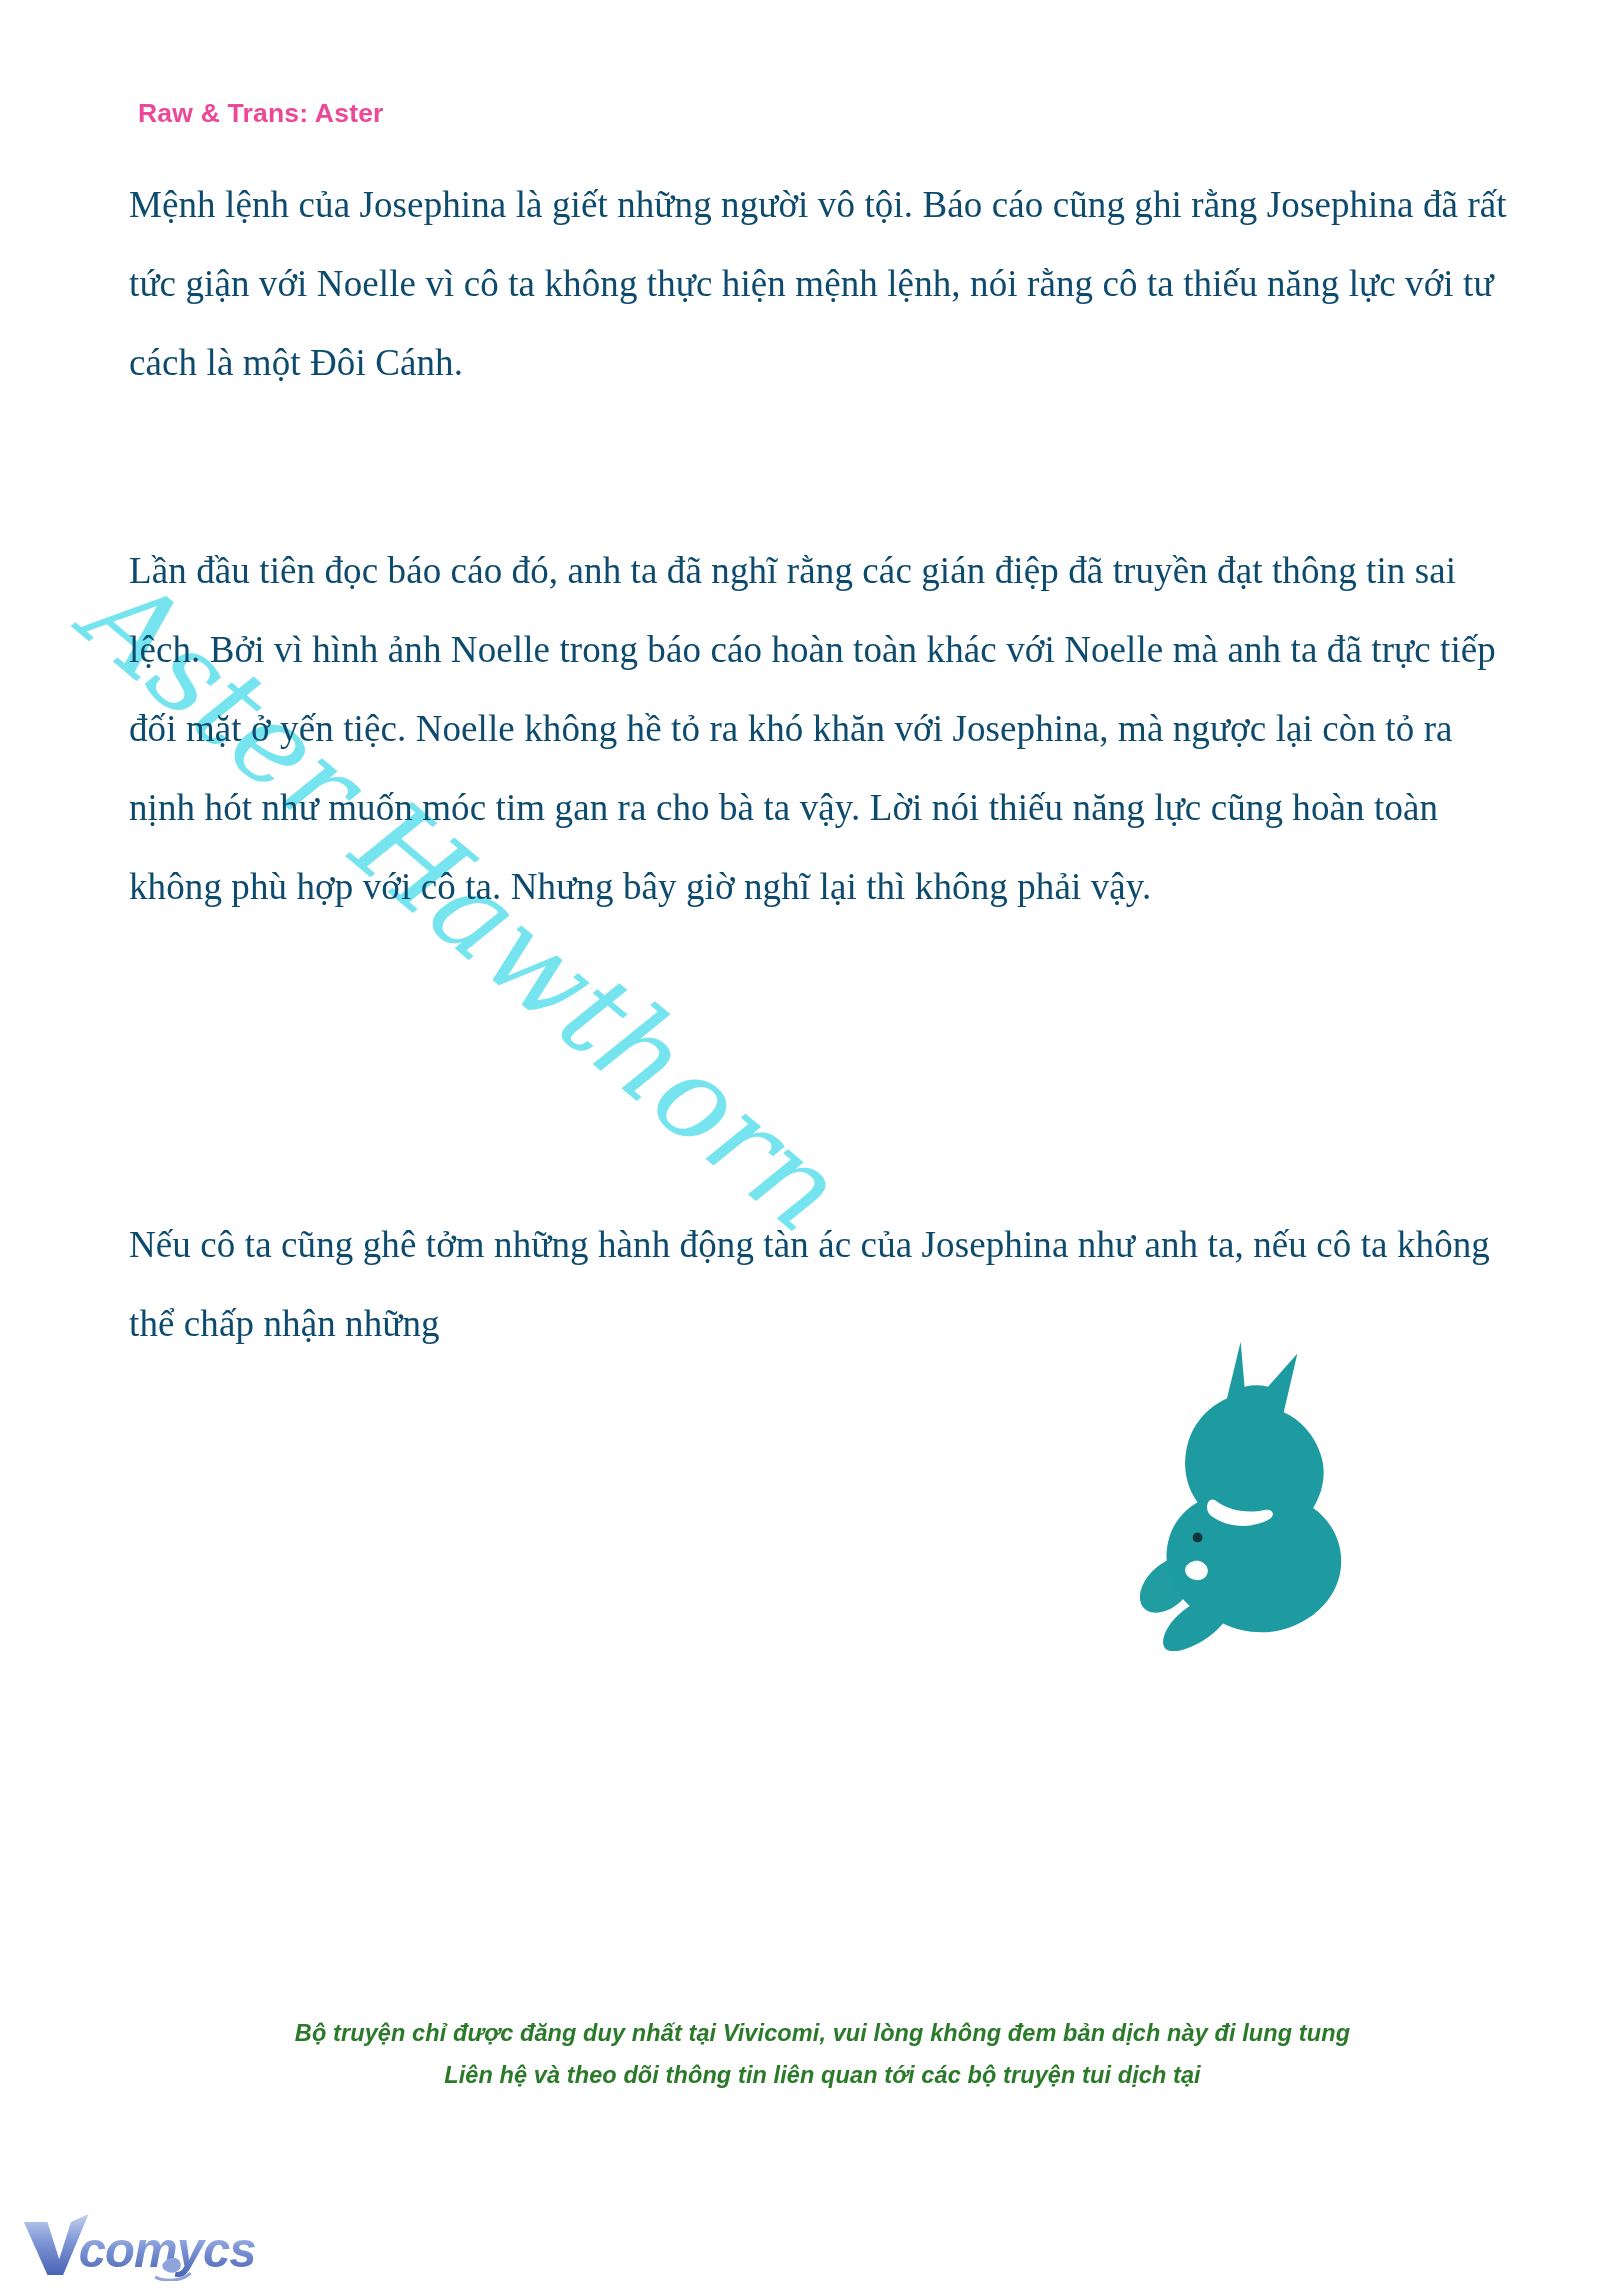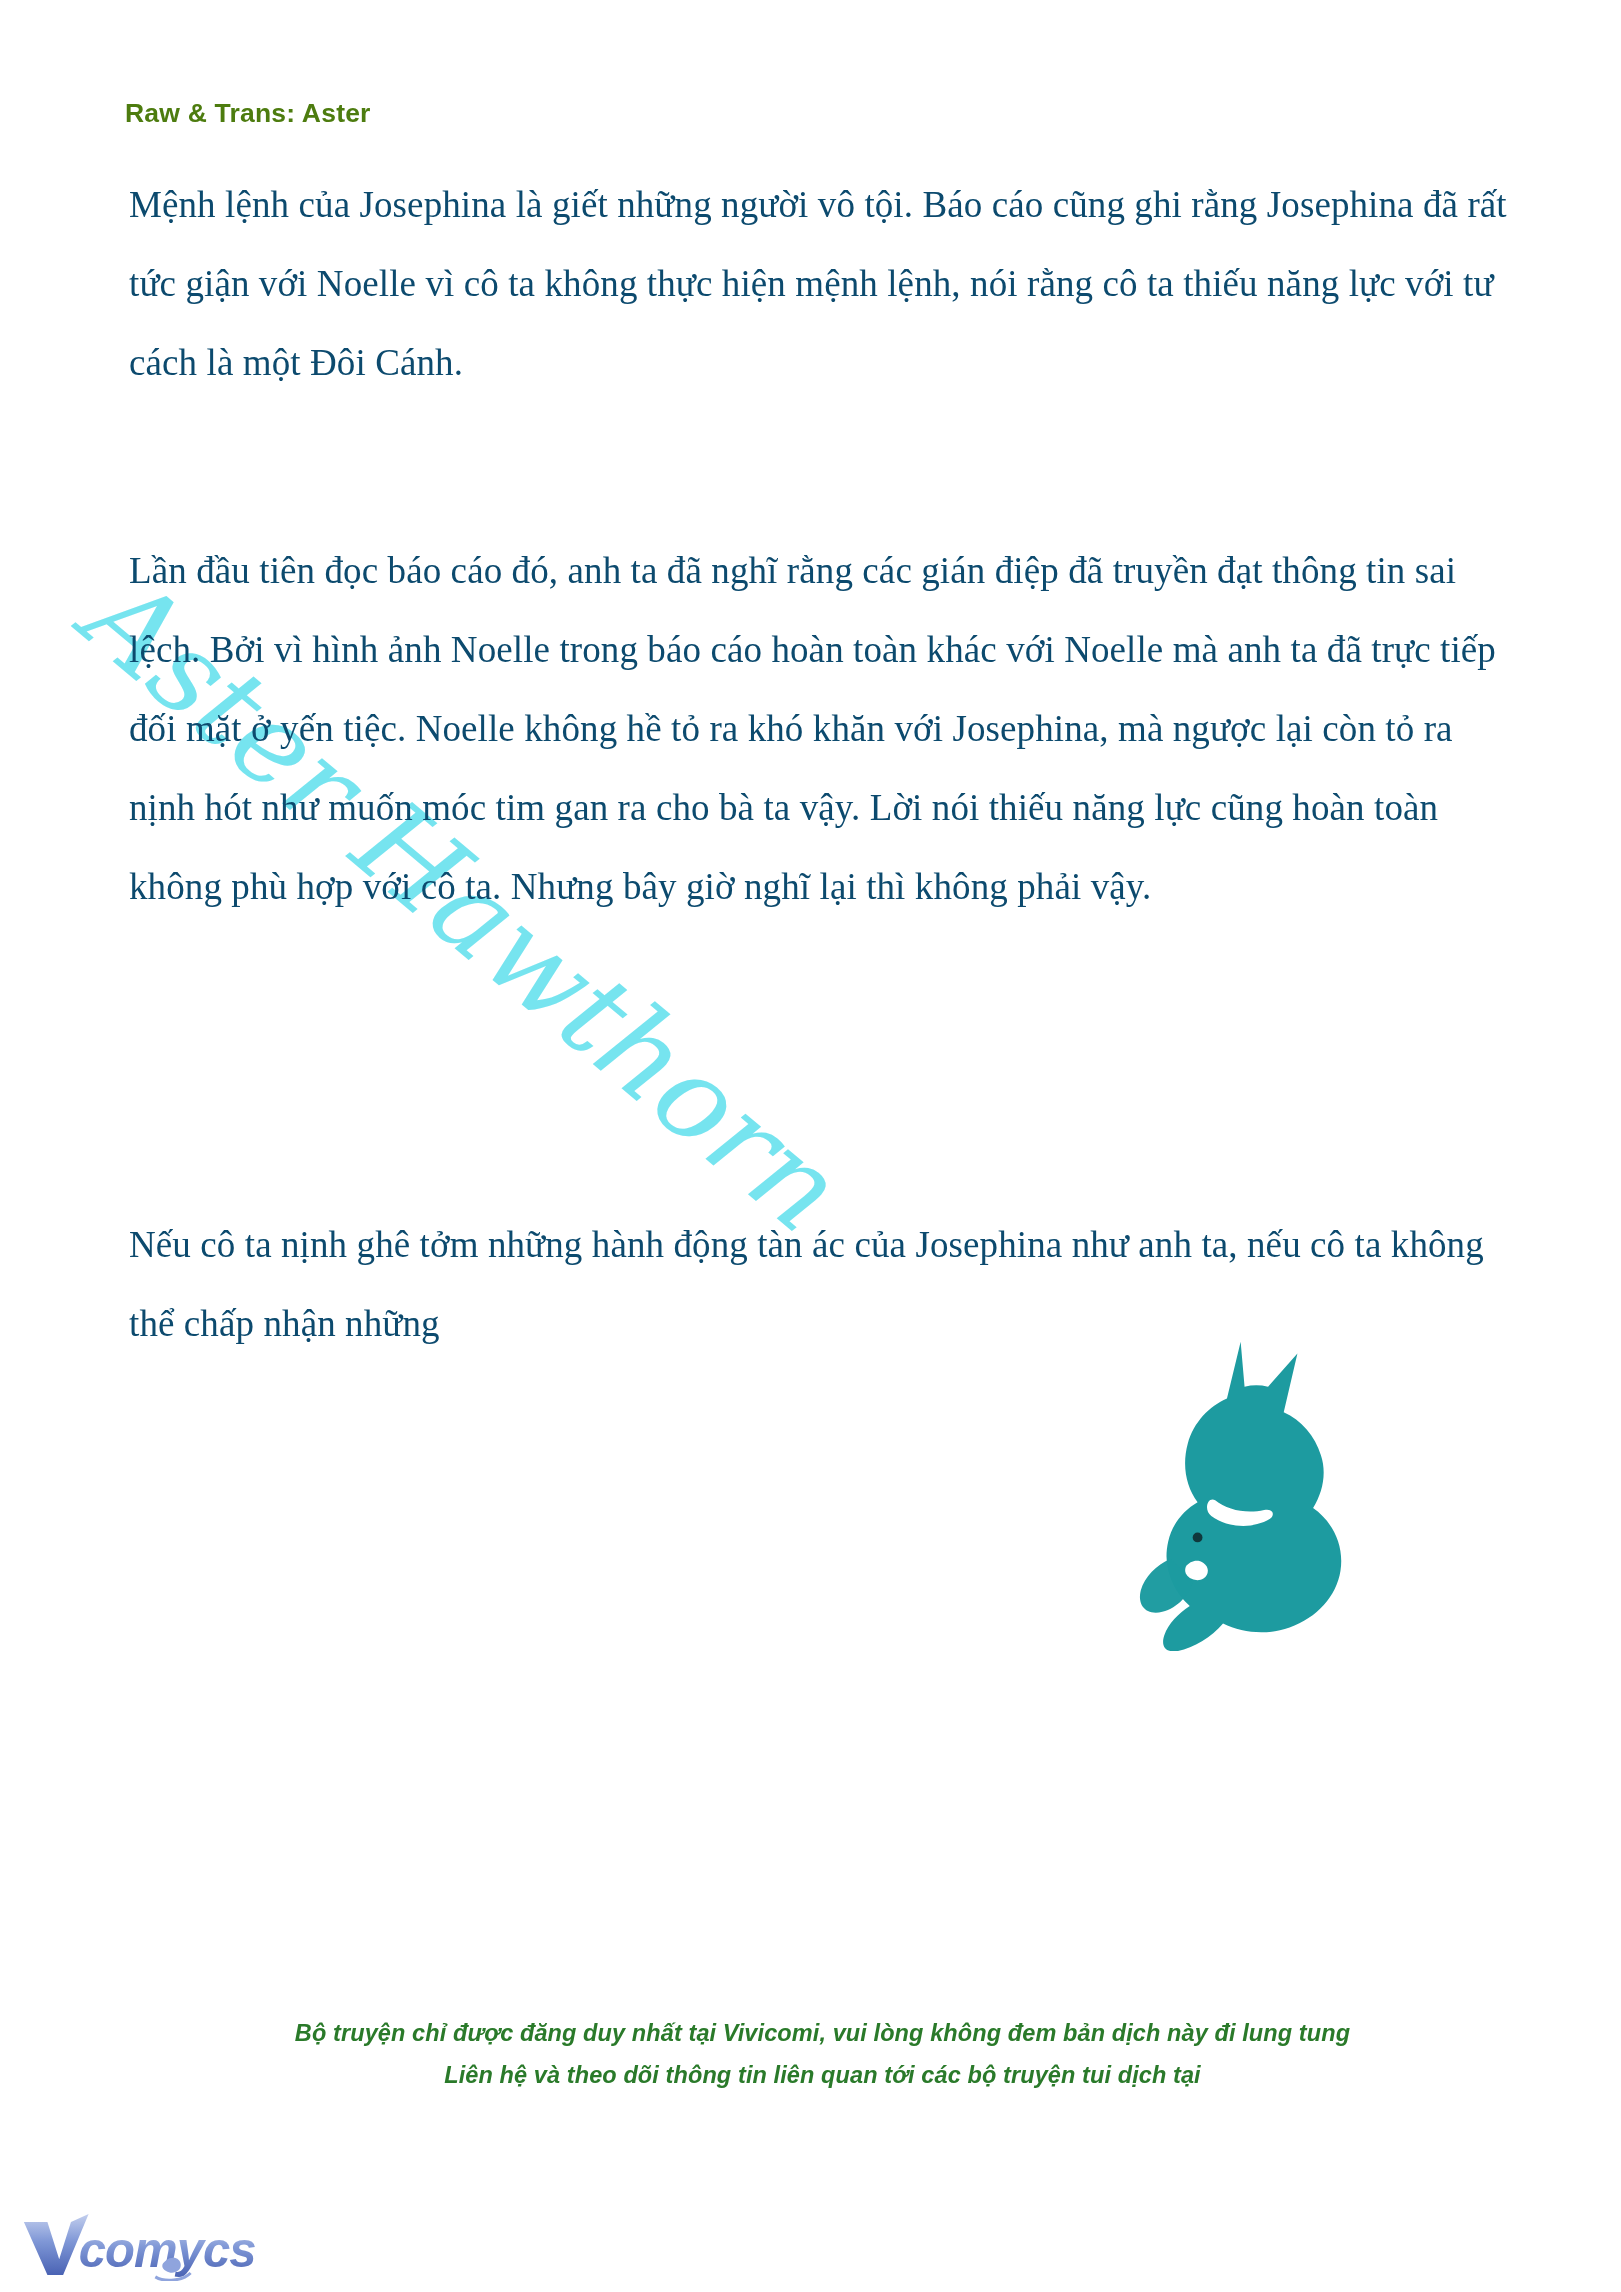--- a/index.html
+++ b/index.html
@@ -21,12 +21,12 @@
   
   .header {
     position: absolute;
-    left: 125px;
+    left: 138px;
     top: 98px;
     font-family: "Liberation Sans", "DejaVu Sans", sans-serif;
     font-size: 26.5px;
     font-weight: 600;
-    color: #4d7c0f;
+    color: #ec4899;
     letter-spacing: 0.2px;
     white-space: nowrap;
   }

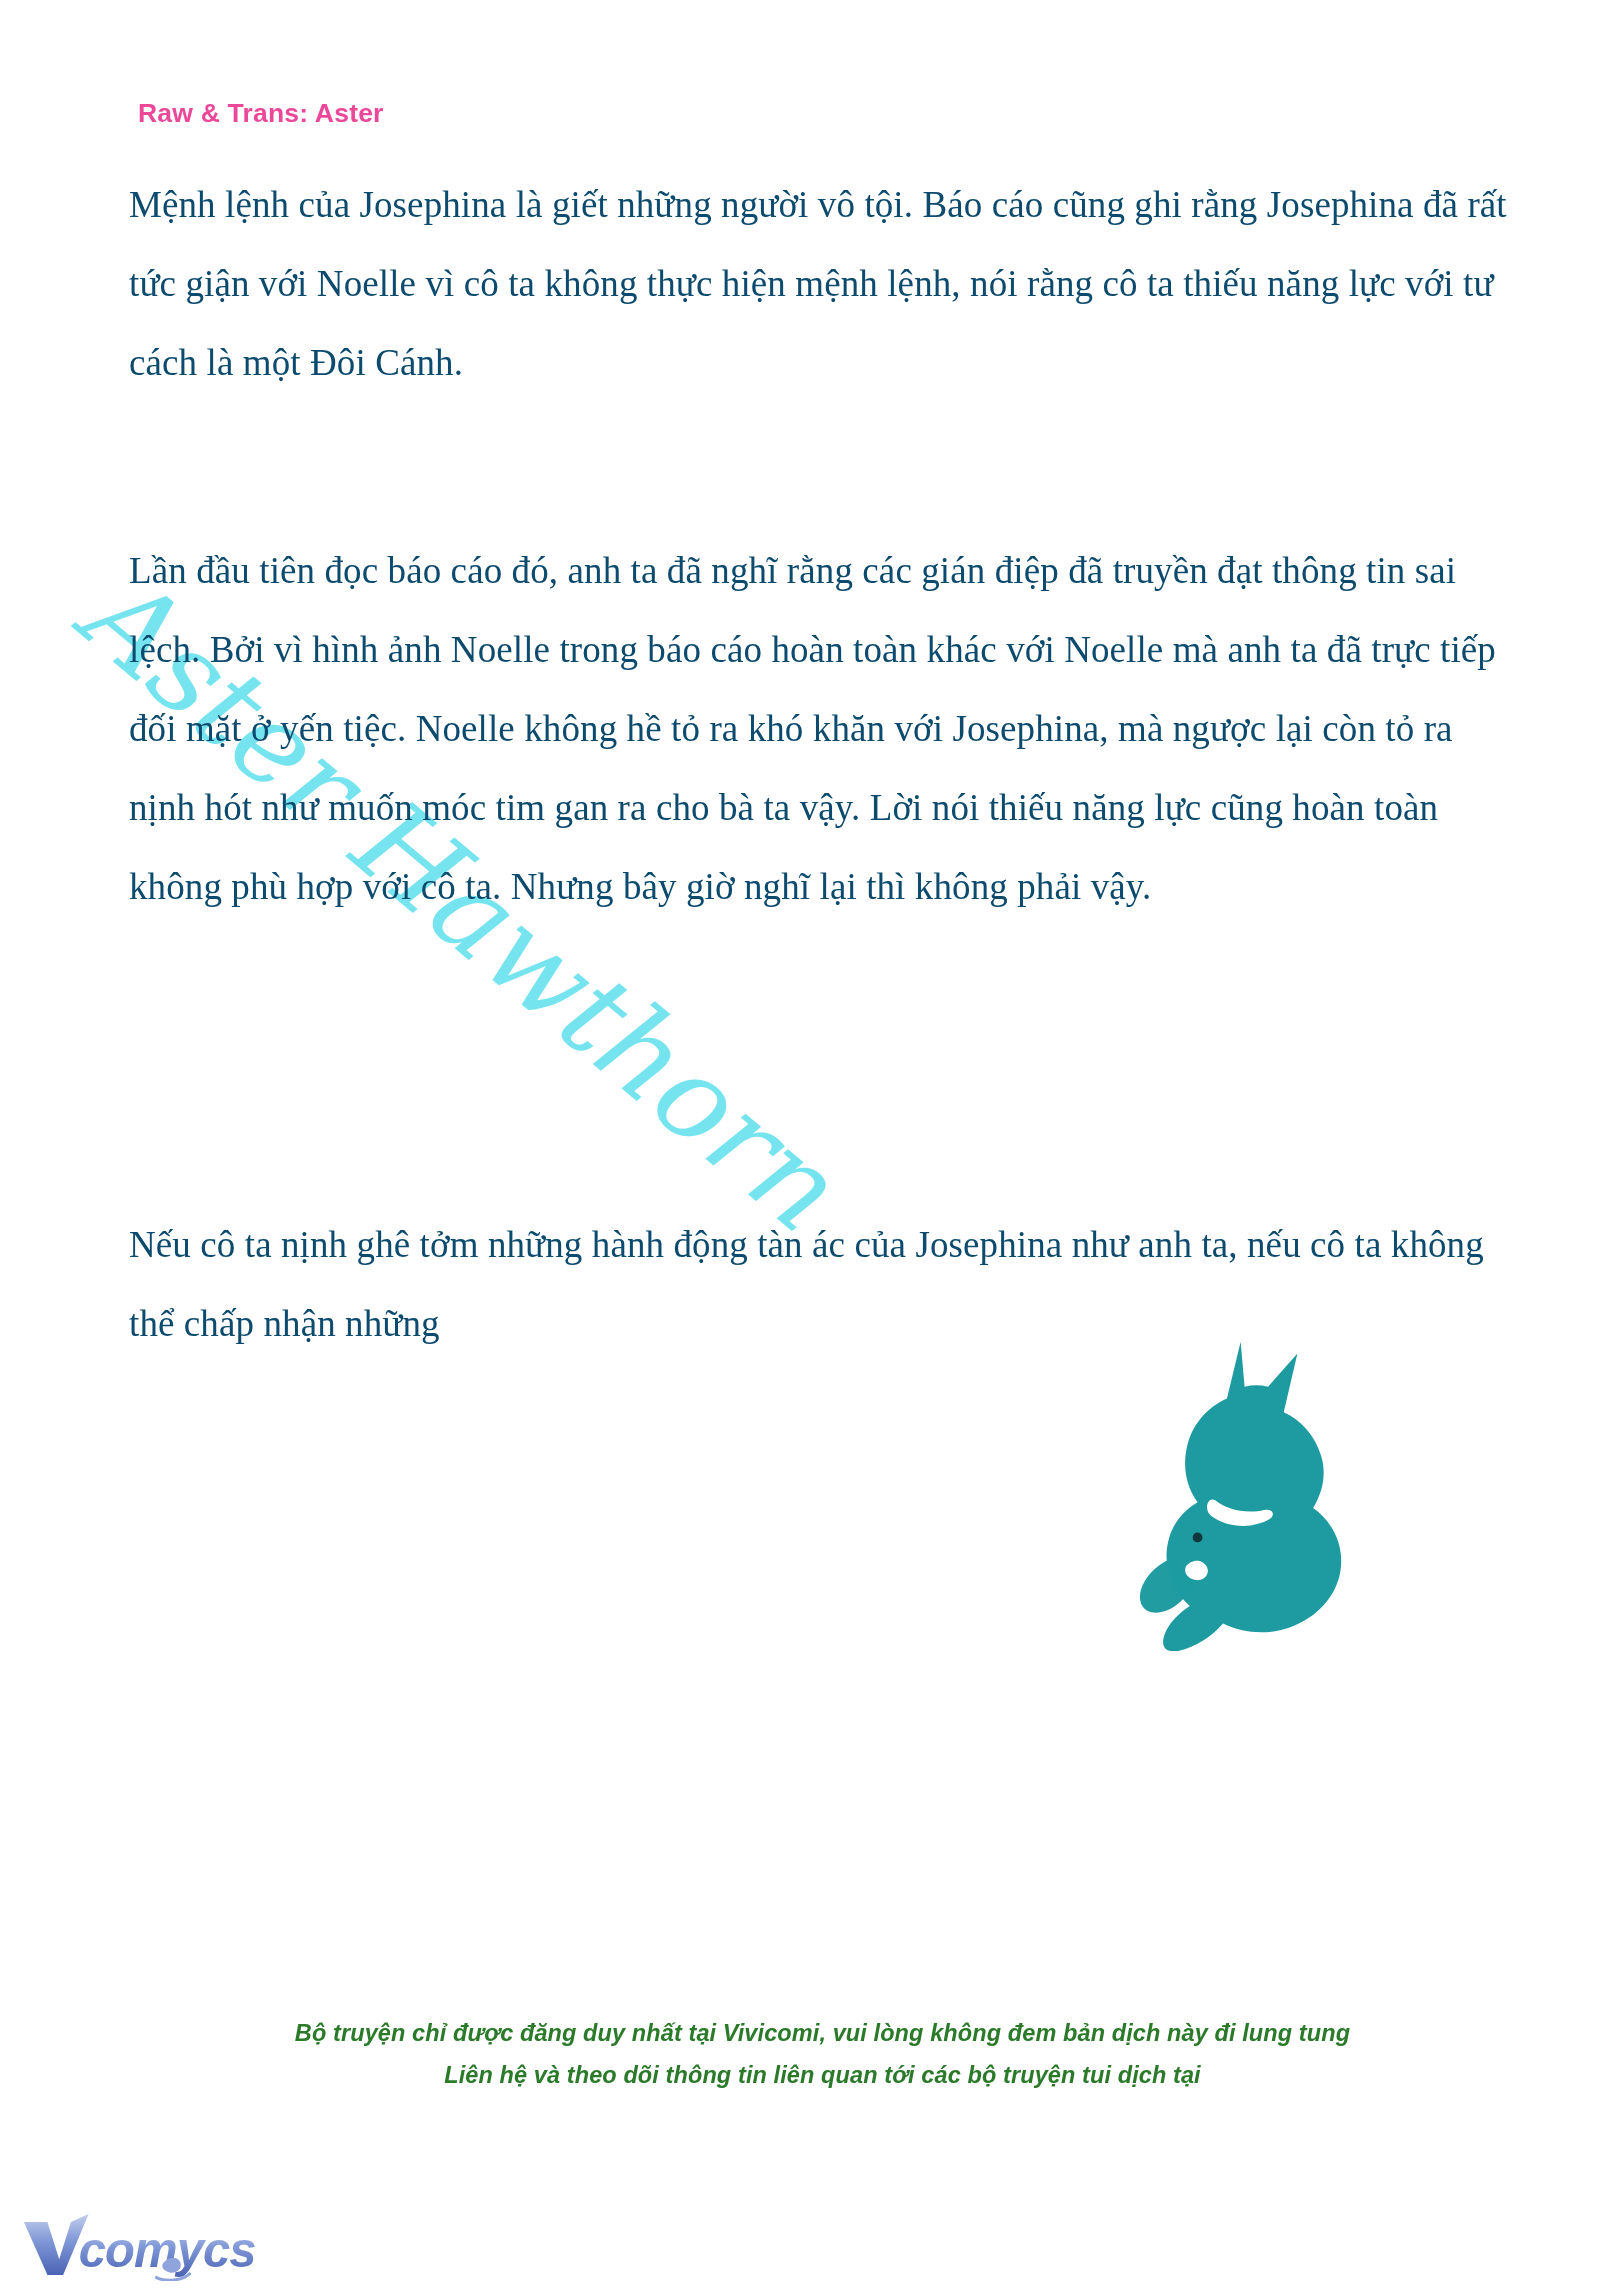--- a/index.html
+++ b/index.html
@@ -151,7 +151,7 @@
     <p class="para">Lần đầu tiên đọc báo cáo đó, anh ta đã nghĩ rằng các gián điệp đã truyền đạt thông tin sai lệch. Bởi vì hình ảnh Noelle trong báo cáo hoàn toàn khác với Noelle mà anh ta đã trực tiếp đối mặt ở yến tiệc. Noelle không hề tỏ ra khó khăn với Josephina, mà ngược lại còn tỏ ra nịnh hót như muốn móc tim gan ra cho bà ta vậy. Lời nói thiếu năng lực cũng hoàn toàn không phù hợp với cô ta. Nhưng bây giờ nghĩ lại thì không phải vậy.</p>
     <div class="gap-b"></div>
     <div class="gap-c"></div>
-    <p class="para">Nếu cô ta nịnh ghê tởm những hành động tàn ác của Josephina như anh ta, nếu cô ta không thể chấp nhận những</p>
+    <p class="para">Nếu cô ta cũng ghê tởm những hành động tàn ác của Josephina như anh ta, nếu cô ta không thể chấp nhận những</p>
   </div>
 
   <div class="footer">

